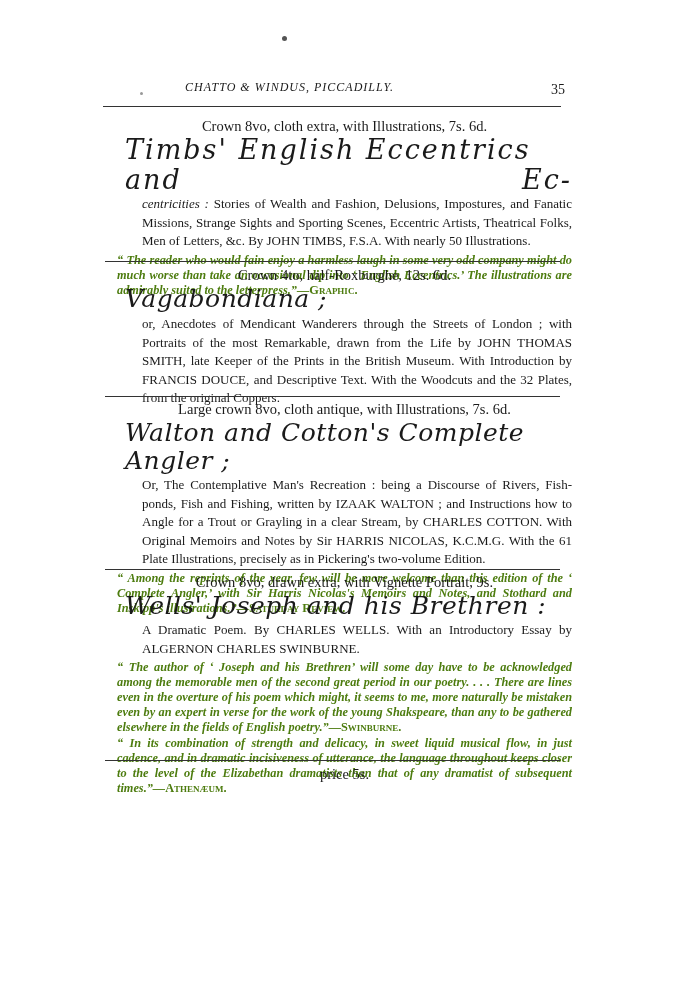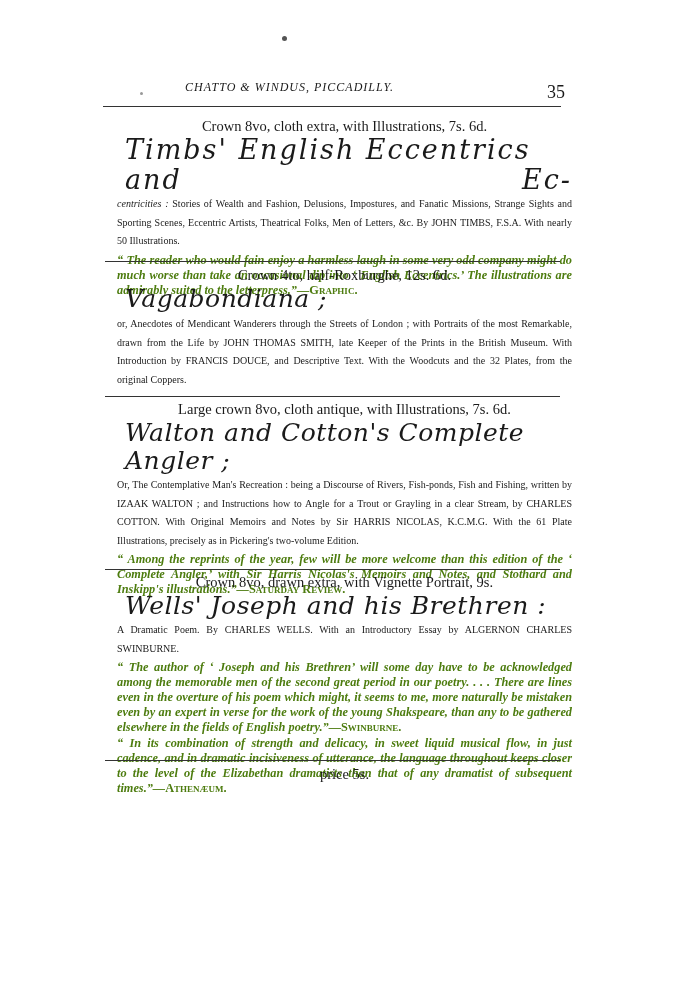--- a/index.html
+++ b/index.html
@@ -10,7 +10,7 @@
     .header { position: absolute; top: 80px; left: 0; width: 460px; height: 22px; }
     .running-title { position: absolute; left: 80px; top: 0; font-style: italic;
       font-size: 12px; letter-spacing: 1px; }
-    .page-number { position: absolute; right: 0; top: 2px; font-size: 18px; }
+    .page-number { position: absolute; right: 0; top: 2px; font-size: 14px; }
     .rule { position: absolute; left: 0; width: 455px; border-top: 1.4px solid #333; }
     .rule.head { top: 106px; left: -2px; width: 458px; }
     .entry { position: absolute; left: 12px; width: 455px; }

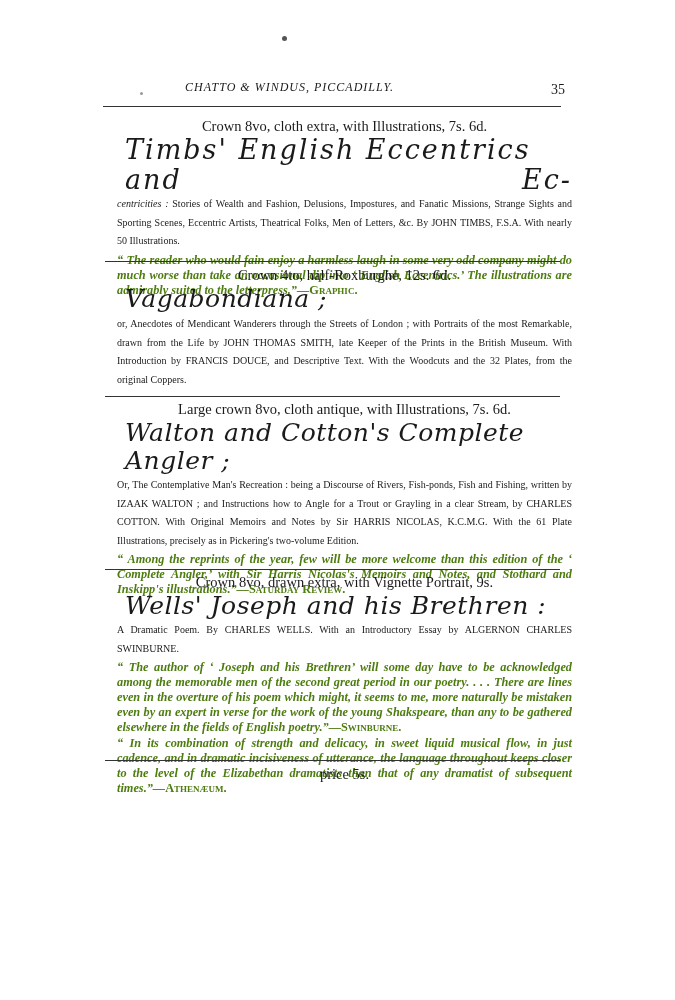--- a/index.html
+++ b/index.html
@@ -17,8 +17,8 @@
     .format { text-align: center; font-size: 14.5px; line-height: 18px; }
     .title { font-family: "DejaVu Serif", serif; font-style: italic; font-size: 25px;
       line-height: 28px; letter-spacing: 0.5px; margin-left: 8px; }
-    .body { font-size: 10px; line-height: 18.5px; text-align: justify;
-      }
+    .body { font-size: 13px; line-height: 18.5px; text-align: justify;
+      margin-left: 25px; }
     .body i { font-style: italic; }
     .quote { font-size: 12.3px; line-height: 15px; text-align: justify; font-style: italic;
       font-weight: bold; color: #4d7c0f; }

